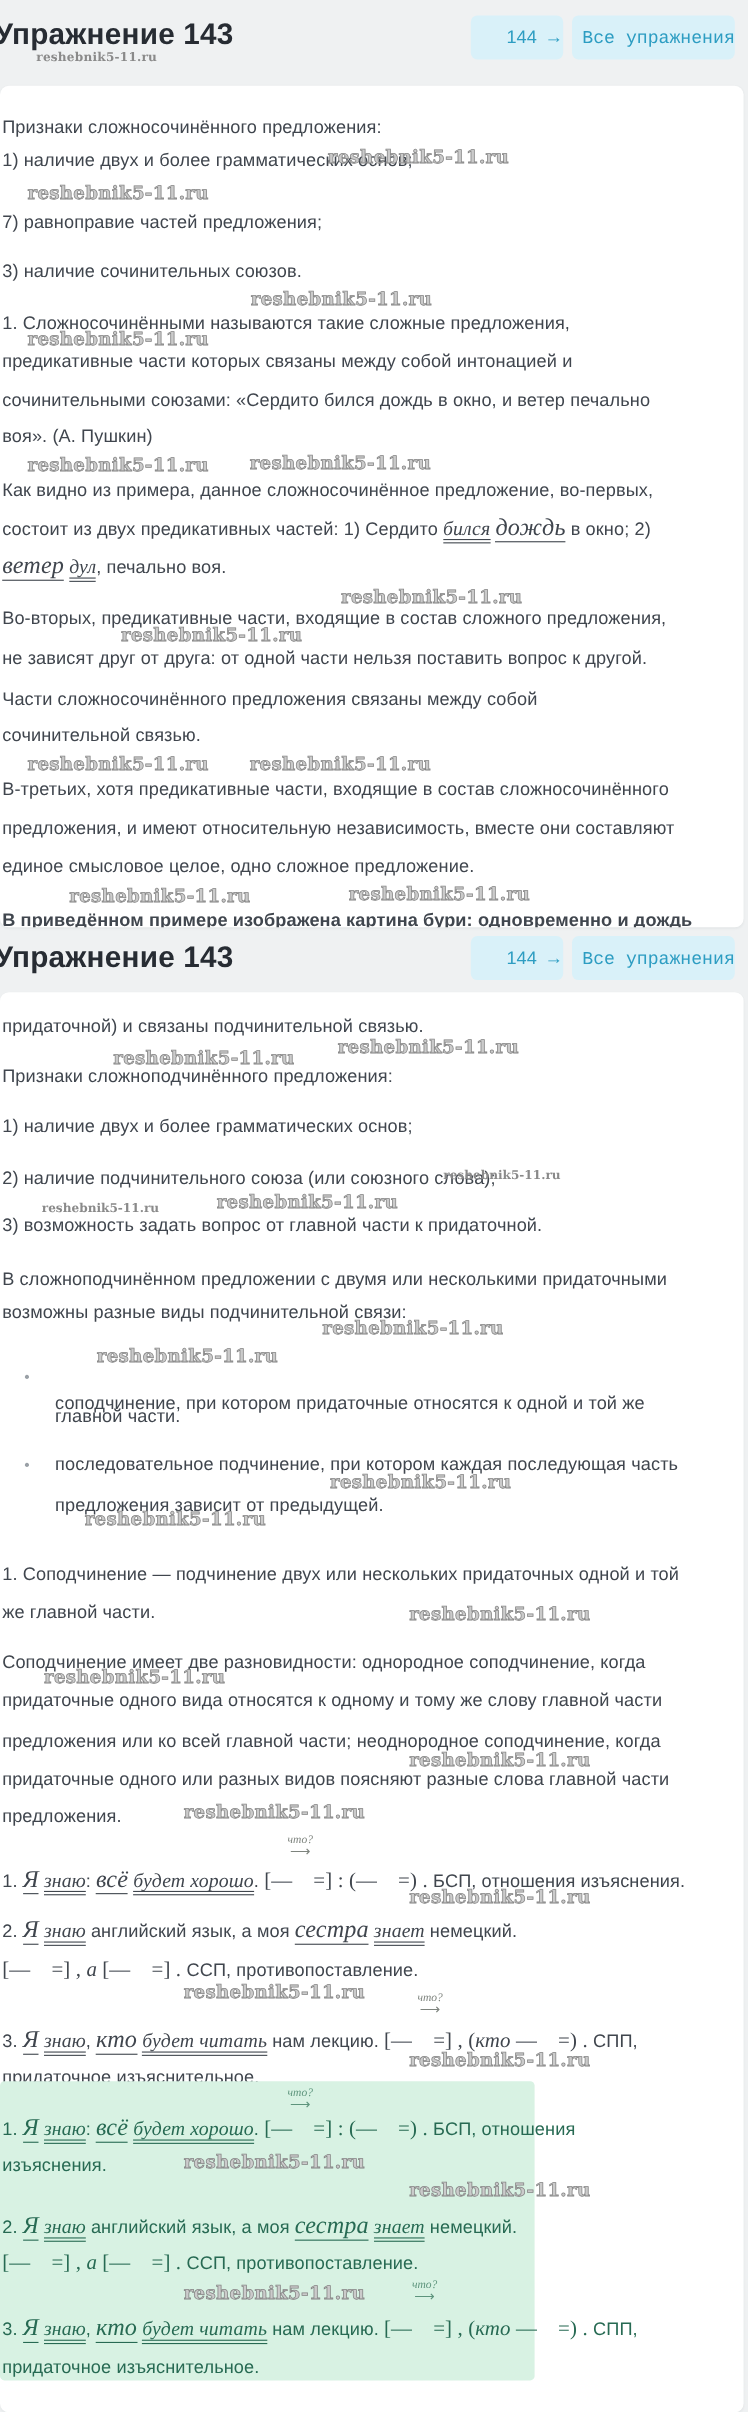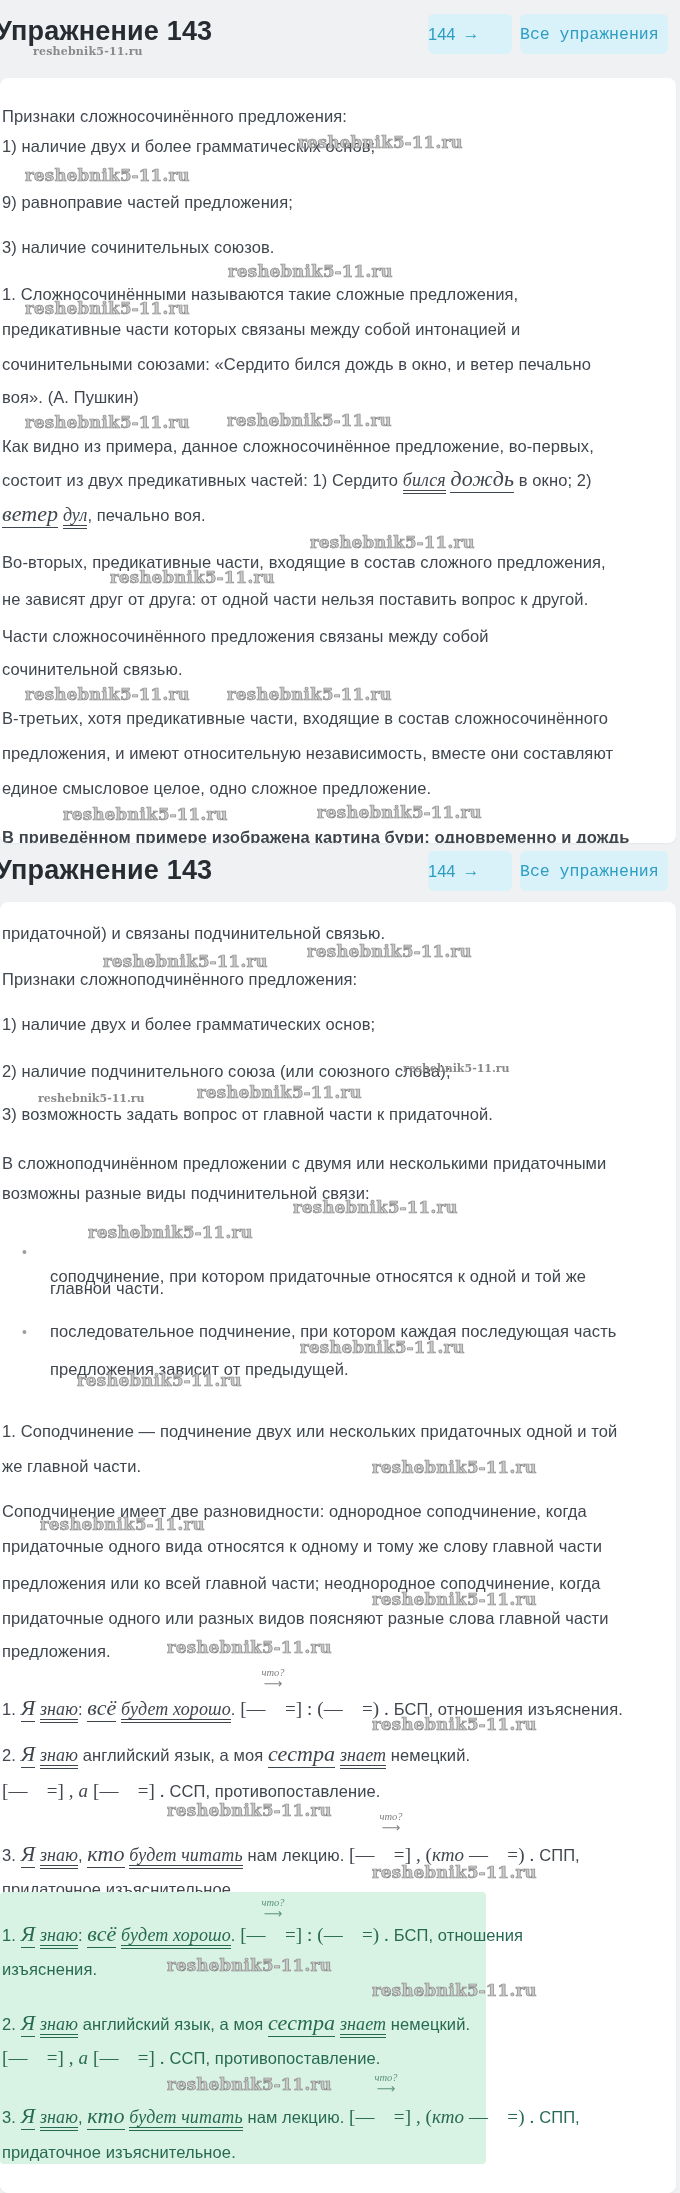--- a/index.html
+++ b/index.html
@@ -20,7 +20,7 @@
   .btn{
     position:absolute;height:40px;border-radius:6px;background:#d9f1f9;
     color:#2d9dc2;font:400 16.5px "Liberation Sans",sans-serif;
-    display:flex;align-items:center;justify-content:flex-start;cursor:pointer;
+    display:flex;align-items:center;justify-content:flex-end;cursor:pointer;
     white-space:nowrap;
   }
   .btn-next{left:428px;width:84px;top:14px;}

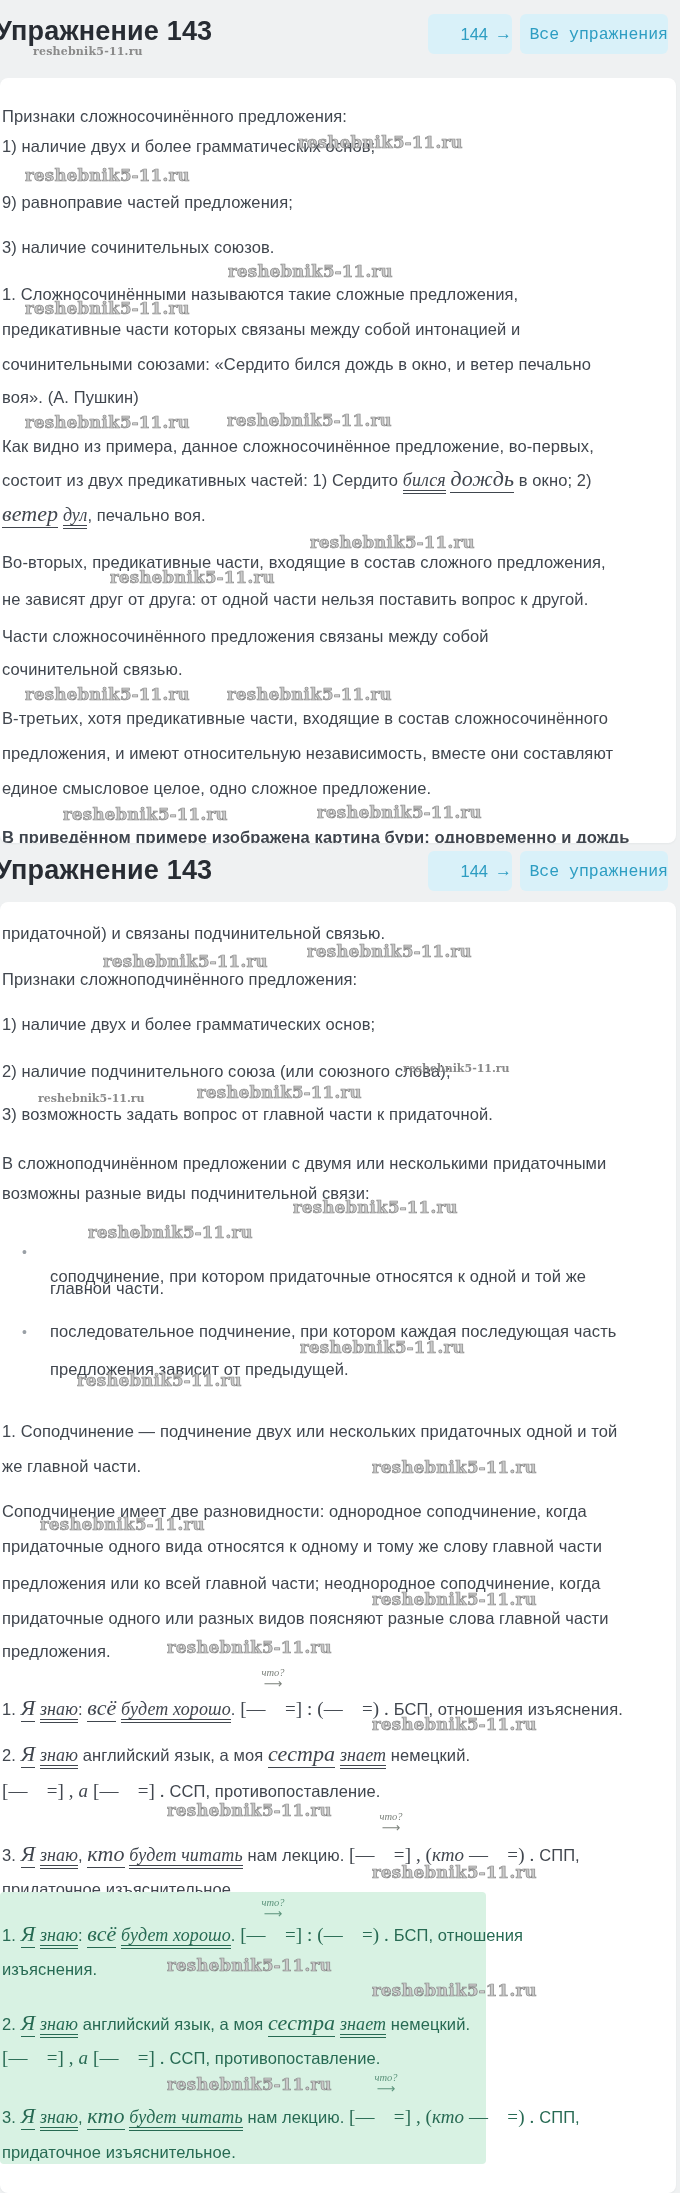--- a/index.html
+++ b/index.html
@@ -83,7 +83,7 @@
     <div class="line" style="top: 57px; left: 2px;"><span class="seg-t">1) наличие двух и более грамматических основ;</span></div>
     <div class="wm wm-outline" style="top: 55px; left: 298px;">reshebnik5-11.ru</div>
     <div class="wm wm-outline" style="top: 88px; left: 25px;">reshebnik5-11.ru</div>
-    <div class="line" style="top: 113px; left: 2px;"><span class="seg-t">9) равноправие частей предложения;</span></div>
+    <div class="line" style="top: 113px; left: 2px;"><span class="seg-t">7) равноправие частей предложения;</span></div>
     <div class="line" style="top: 158px; left: 2px;"><span class="seg-t">3) наличие сочинительных союзов.</span></div>
     <div class="wm wm-outline" style="top: 184px; left: 228px;">reshebnik5-11.ru</div>
     <div class="line" style="top: 205px; left: 2px;"><span class="seg-t">1. Сложносочинёнными называются такие сложные предложения,</span></div>

